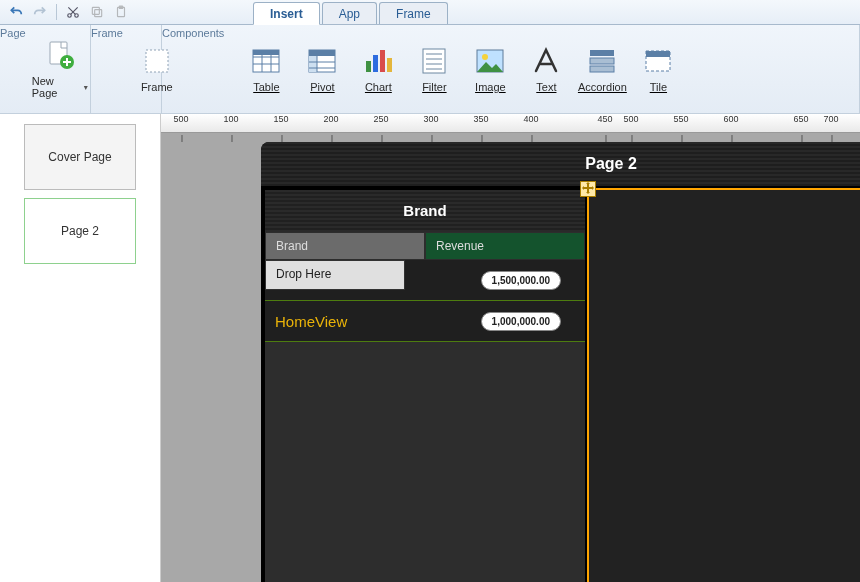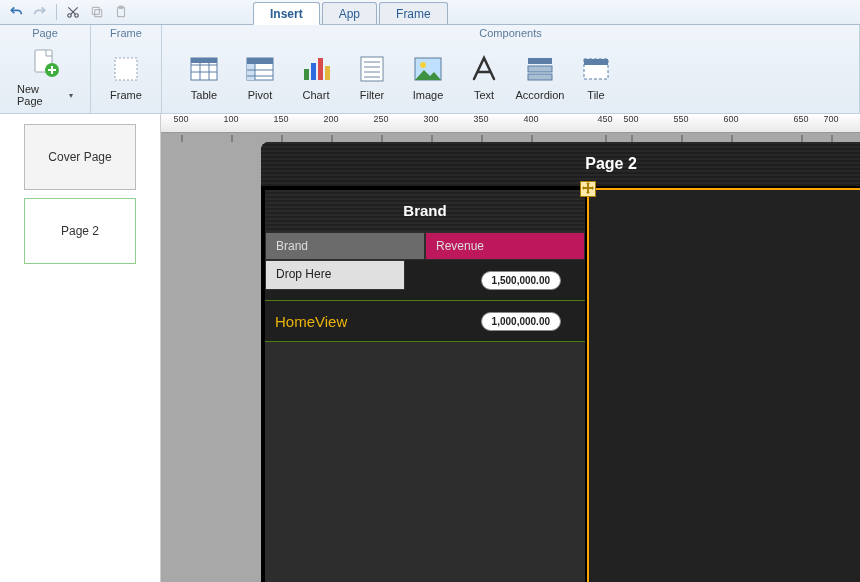--- a/index.html
+++ b/index.html
@@ -68,8 +68,7 @@
   }
   .ribbon-group {
     display: flex;
-    flex-direction: column;
-    align-items: center;
+    flex-direction: row;
     border-right: 1px solid #c3d0dd;
   }
   .ribbon-group .title {

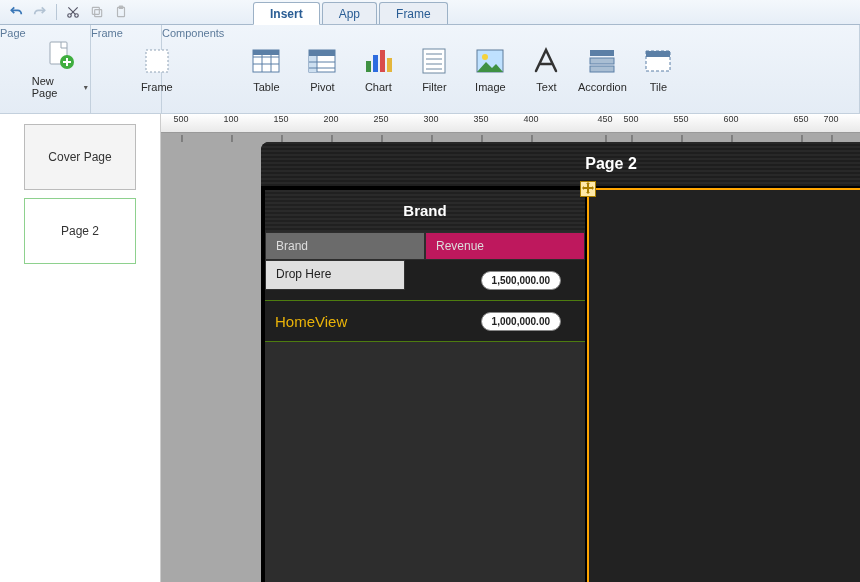--- a/index.html
+++ b/index.html
@@ -346,7 +346,7 @@
 
   <div class="ribbon-group group-comp" style="min-width:470px;">
     <div class="title">Components</div>
-    <div class="items" style="justify-content:flex-start; padding-left:14px;">
+    <div class="items" style="justify-content:flex-start; padding-left:14px;text-decoration:underline;">
       <div class="ribbon-item">
         <div class="icon"><svg width="32" height="32" viewBox="0 0 32 32">
               <rect x="3" y="5" width="26" height="22" fill="#fff" stroke="#5b7fa6"></rect>

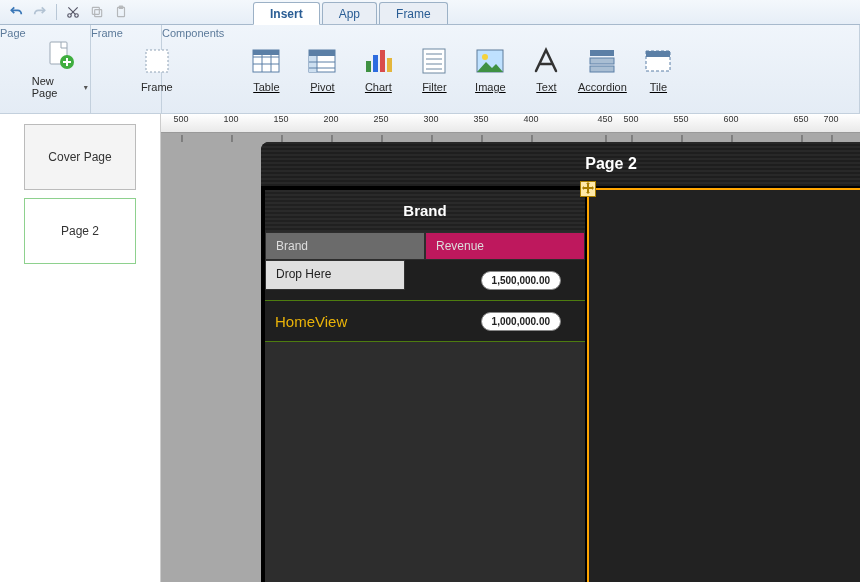--- a/index.html
+++ b/index.html
@@ -206,7 +206,7 @@
   .grid-headers { display:flex; }
   .grid-headers .h {
     flex:1;
-    background:#be185d;
+    background:#14532d;
     color:#ddd;
     font-size:12px;
     padding:6px 10px;

